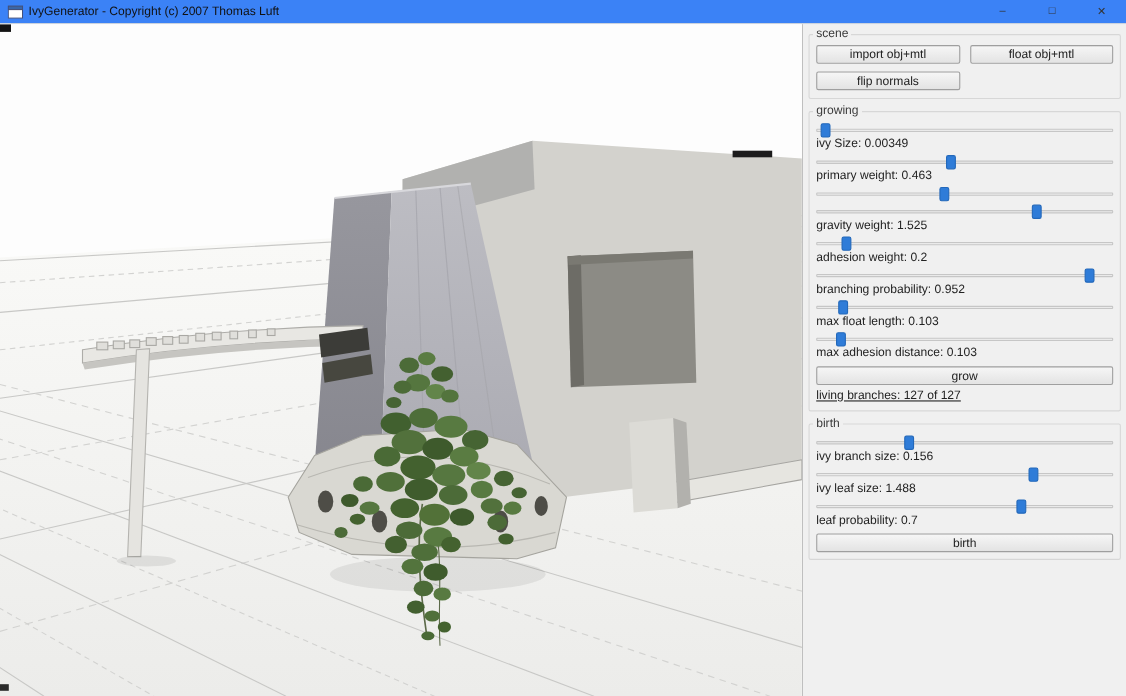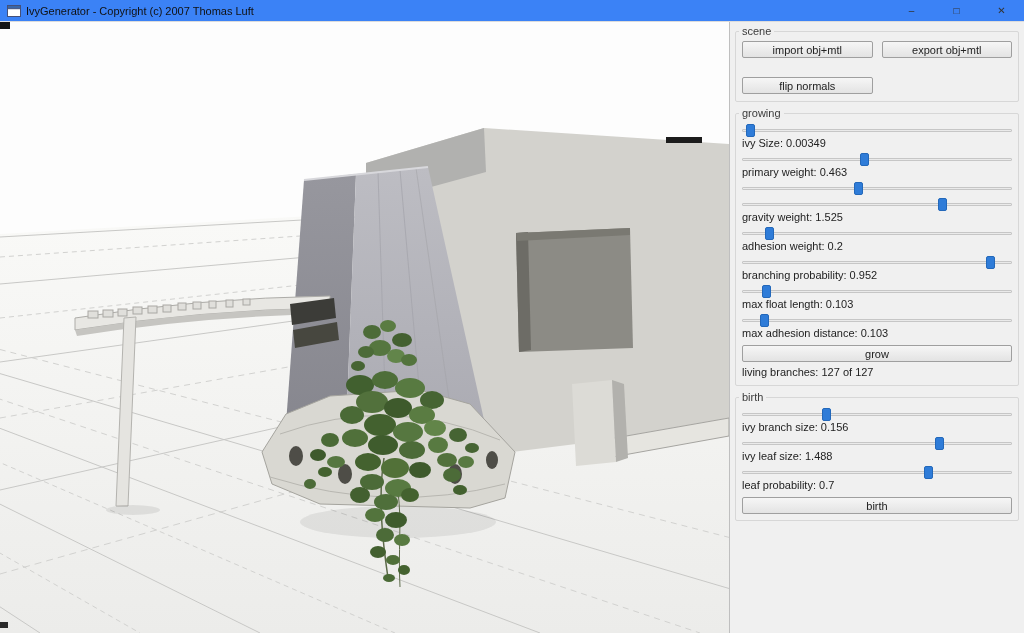--- a/index.html
+++ b/index.html
@@ -43,7 +43,7 @@
     background: #f0f0f0;
   }
   .group legend { font-size: 11px; color: #3a3a3a; padding: 0 3px; margin-left: -3px; }
-  .btn-row { display: flex; gap: 9px; margin: 2px 0 19px; }
+  .btn-row { display: flex; gap: 9px; margin: 2px 0 7px; }
   .btn-row .half { flex: 1; }
   .btn-row2 { display: flex; margin: 0 0 1px; }
   .btn-row2 .half { width: calc(50% - 4.5px); }

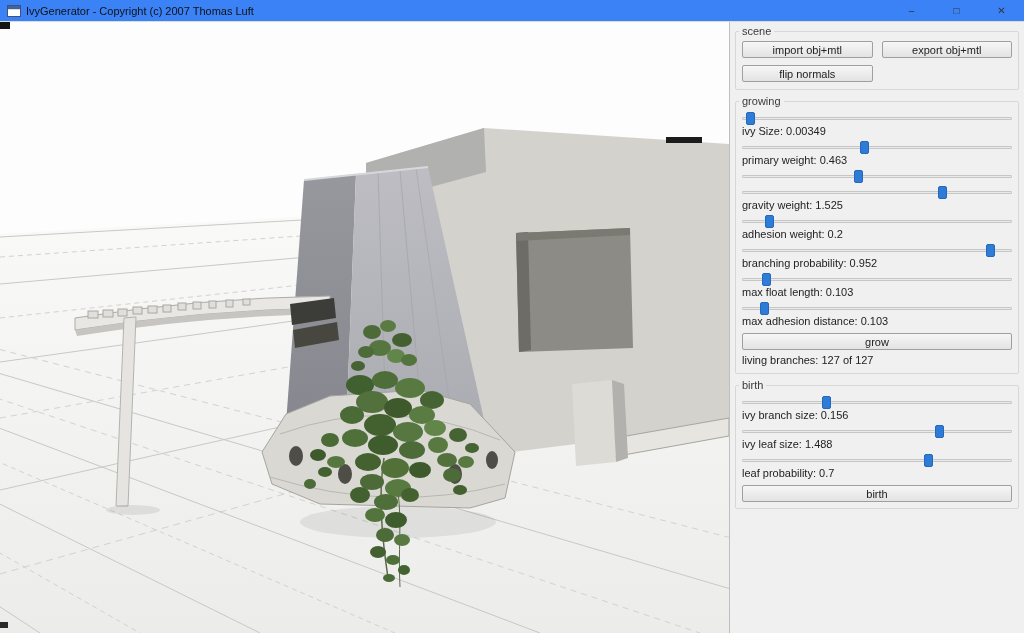--- a/index.html
+++ b/index.html
@@ -255,7 +255,7 @@
         <legend>scene</legend>
         <div class="btn-row">
           <button type="button" class="half">import obj+mtl</button>
-          <button type="button" class="half">export obj+mtl</button>
+          <button type="button" class="half">float obj+mtl</button>
         </div>
         <div class="btn-row2">
           <button type="button" class="half">flip normals</button>

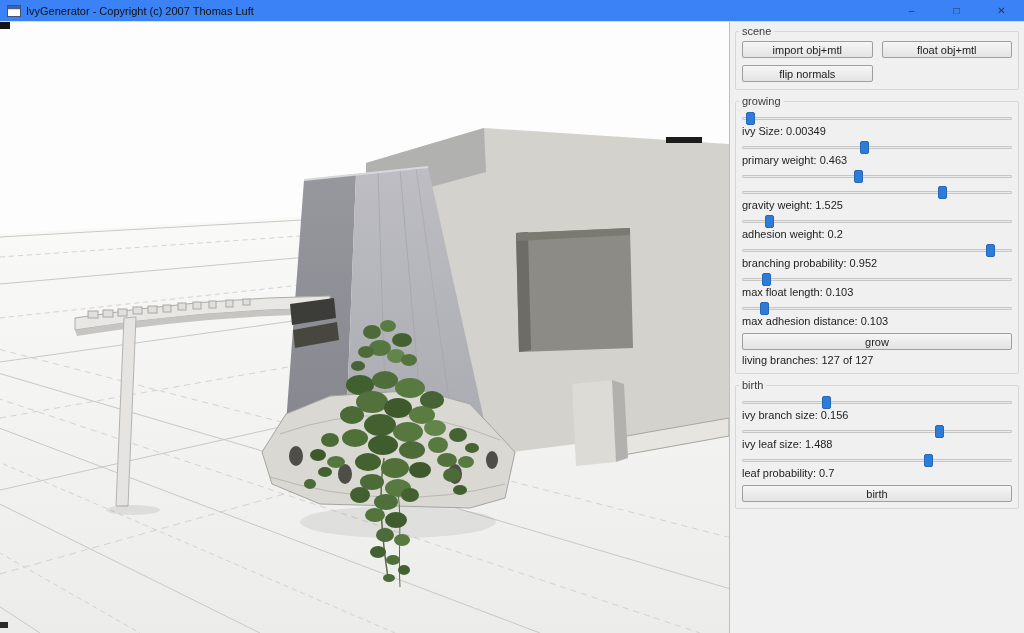--- a/index.html
+++ b/index.html
@@ -67,7 +67,7 @@
     background: #2f7cd8; border: 1px solid #2368ba; border-radius: 2px;
   }
   .param-label { height: 13px; line-height: 13px; color: #222; margin-bottom: 1px; }
-  .status { height: 13px; line-height: 13px; margin-top: 4px; }
+  .status { height: 13px; line-height: 13px; margin-top: 4px; text-decoration: underline; }
 </style>
 </head>
 <body>

